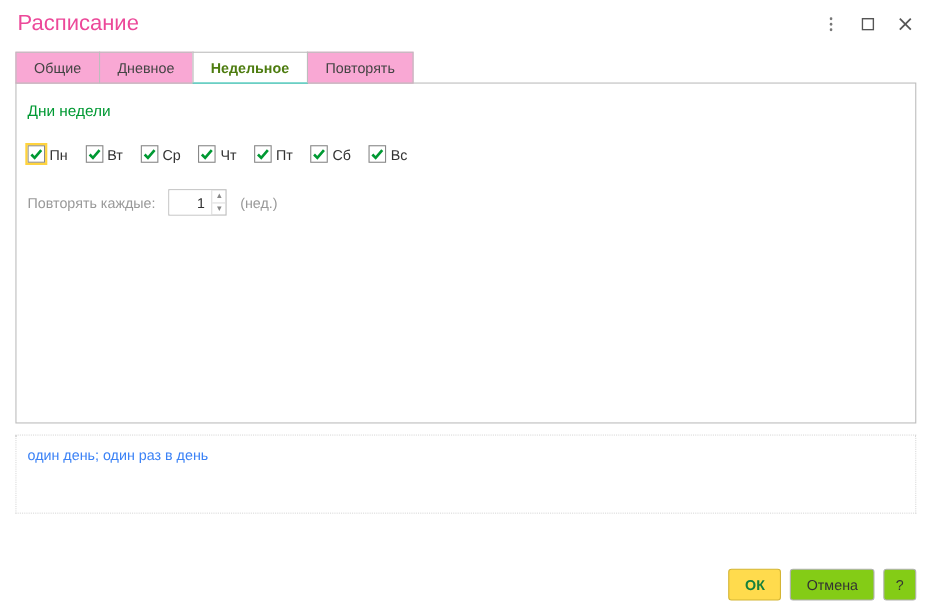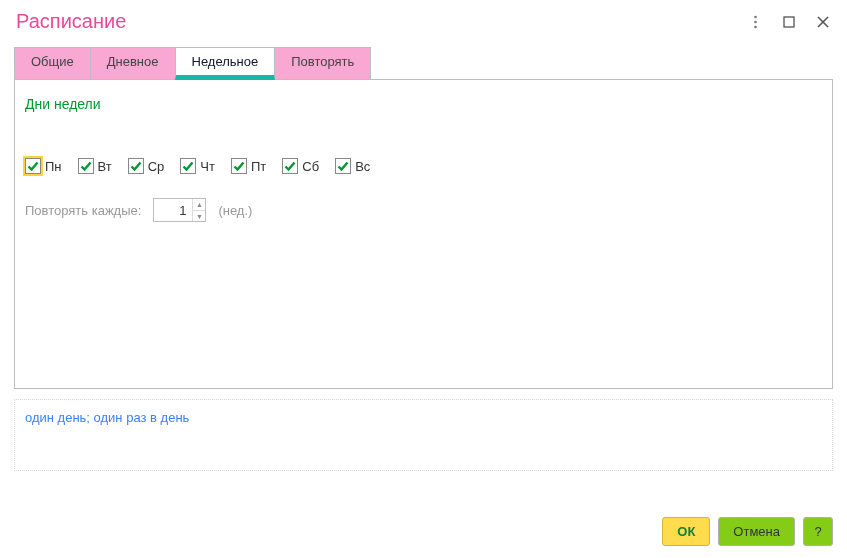--- a/index.html
+++ b/index.html
@@ -54,9 +54,10 @@
 }
 .tab.active {
   background: #fff;
-  color: #0f172a;
-  border-bottom: 5px solid #14b8a6;
+  color: #4d7c0f;
+  border-bottom: 1px solid #14b8a6;
   z-index: 2;
+  font-weight: bold;
 }
 .tabcontent {
   border: 1px solid #bdbdbd;

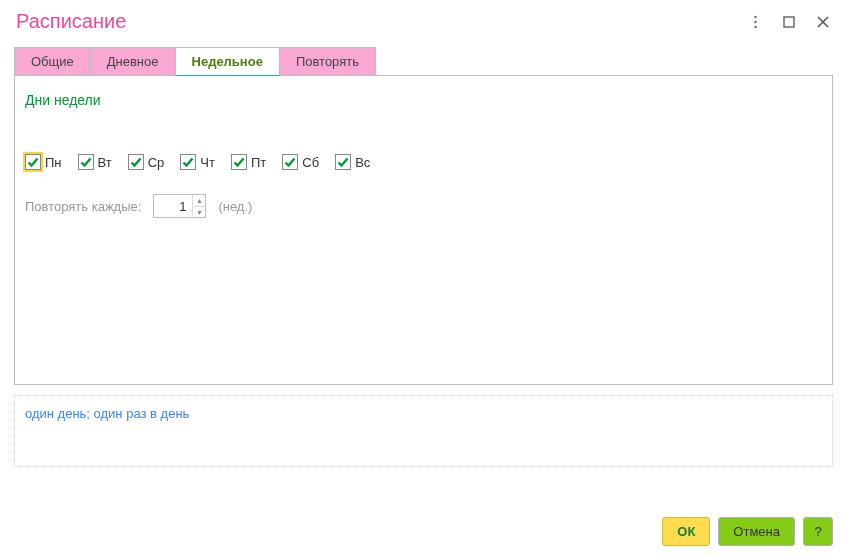--- a/index.html
+++ b/index.html
@@ -69,7 +69,7 @@
 .section-title {
   color: #009933;
   font-size: 14px;
-  margin-bottom: 26px;
+  margin-bottom: 4px;
 }
 .days {
   display: flex;

